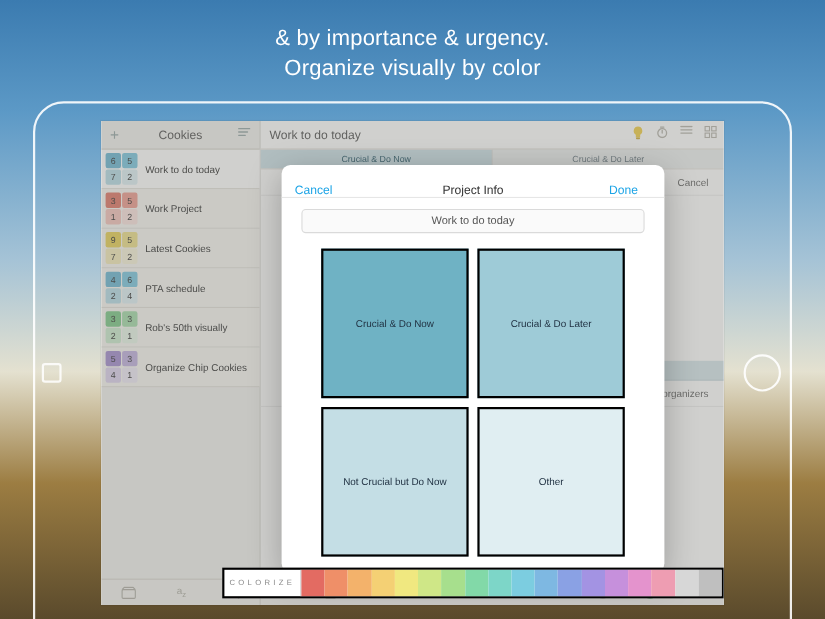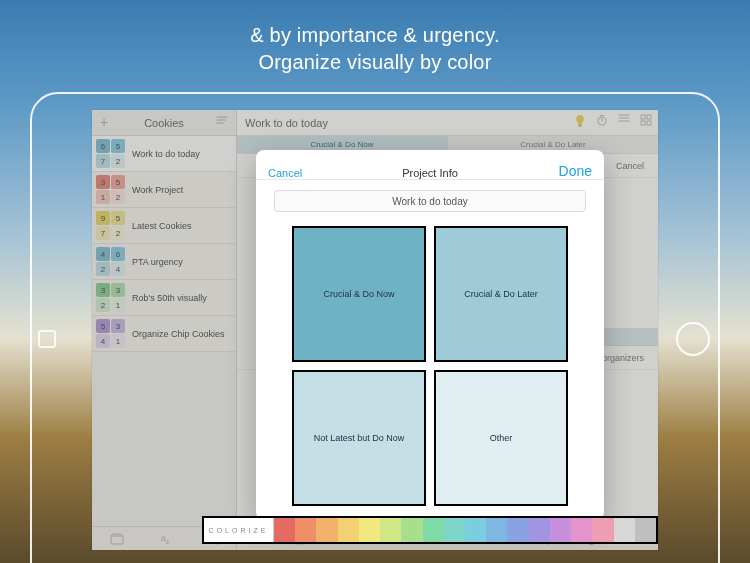--- a/index.html
+++ b/index.html
@@ -150,7 +150,7 @@
     position:relative; font-size:11px; color:#333;
   }
   .modal-header .cancel { position:absolute; left:12px; color:#1da4e6; font-size:11px; }
-  .modal-header .done   { position:absolute; right:12px; color:#1da4e6; font-size:14px; }
+  .modal-header .done   { position:absolute; right:24px; color:#1da4e6; font-size:11px; }
   .modal-name-wrap {
     padding:10px 18px 6px;
   }

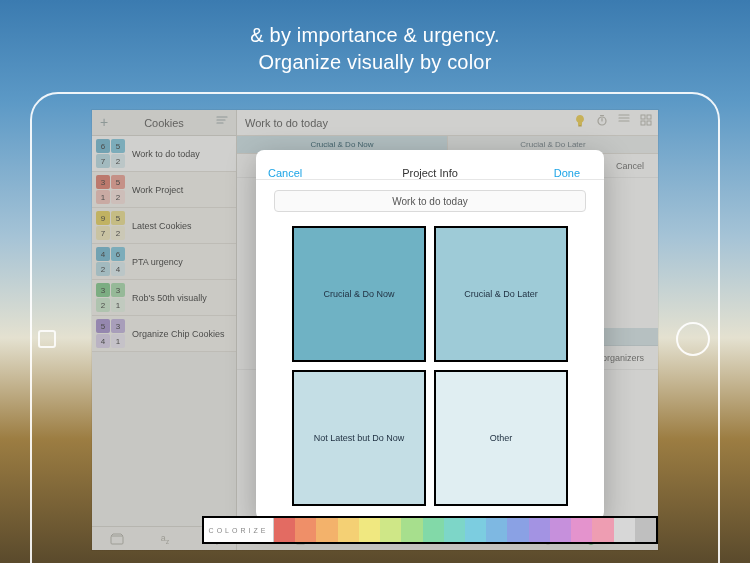--- a/index.html
+++ b/index.html
@@ -242,7 +242,7 @@
               <div class="cell" style="background: rgb(184, 221, 232);">2</div>
               <div class="cell" style="background: rgb(223, 240, 245);">4</div>
             </div>
-            <div class="proj-label">PTA urgency</div>
+            <div class="proj-label">PTA schedule</div>
           </div>
           <div class="proj-item">
             <div class="proj-grid">

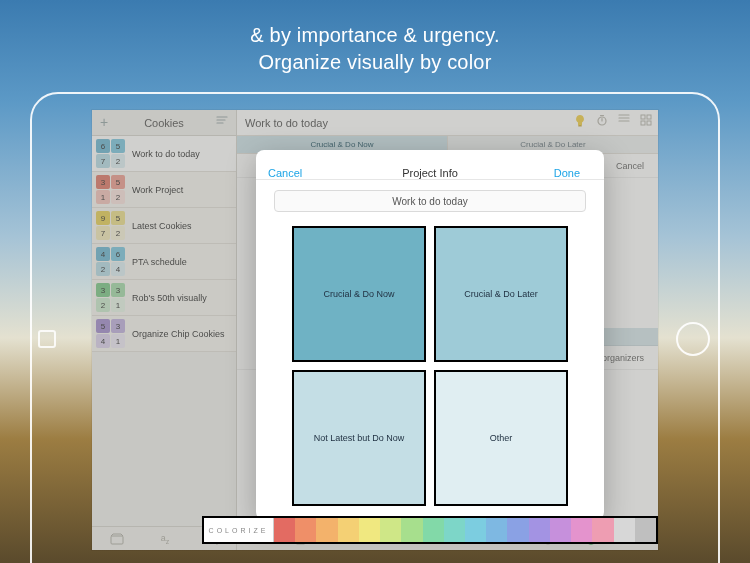--- a/index.html
+++ b/index.html
@@ -388,7 +388,7 @@
       <div class="quad-wrap" id="quad-wrap">
           <div class="quad" style="background: rgb(111, 178, 196);">Crucial &amp; Do Now</div>
           <div class="quad" style="background: rgb(158, 203, 215);">Crucial &amp; Do Later</div>
-          <div class="quad" style="background: rgb(196, 222, 229);">Not Latest but Do Now</div>
+          <div class="quad" style="background: rgb(196, 222, 229);">Not Crucial but Do Now</div>
           <div class="quad" style="background: rgb(224, 238, 242);">Other</div>
         </div>
     </div>

